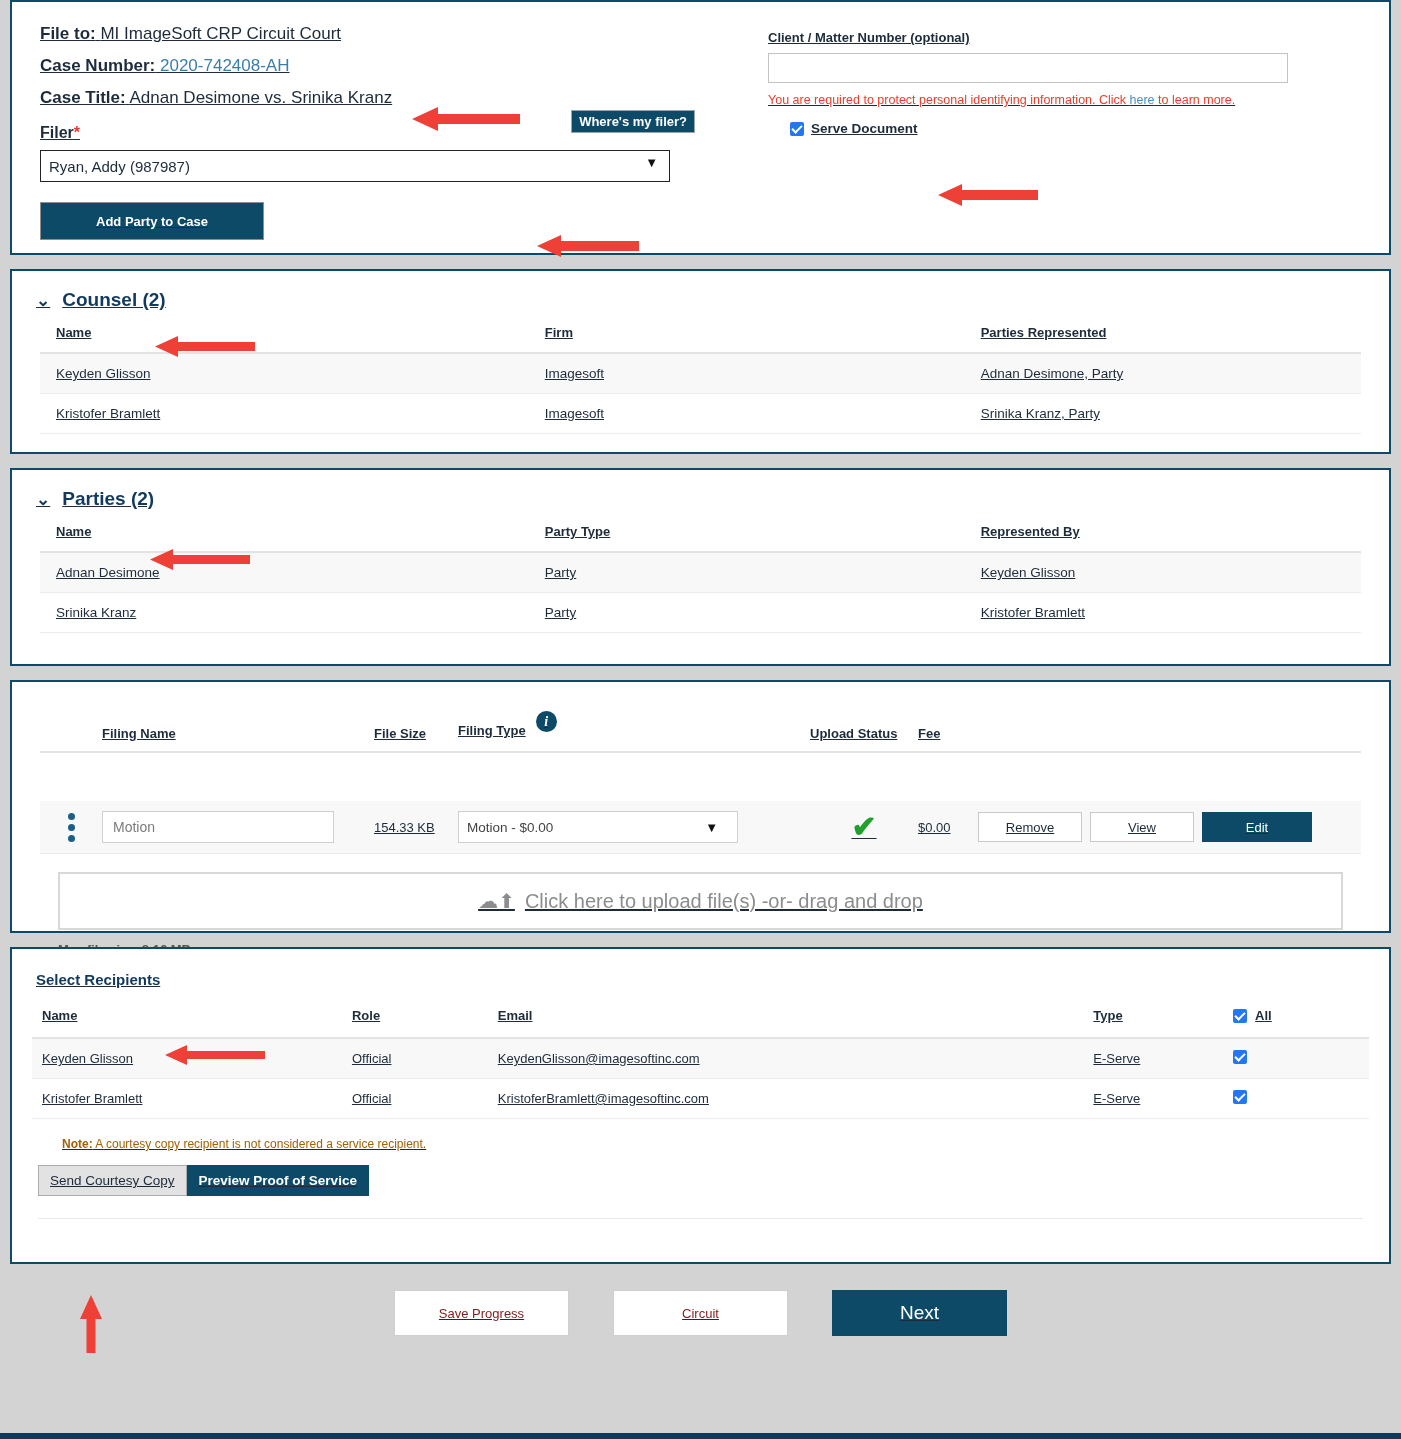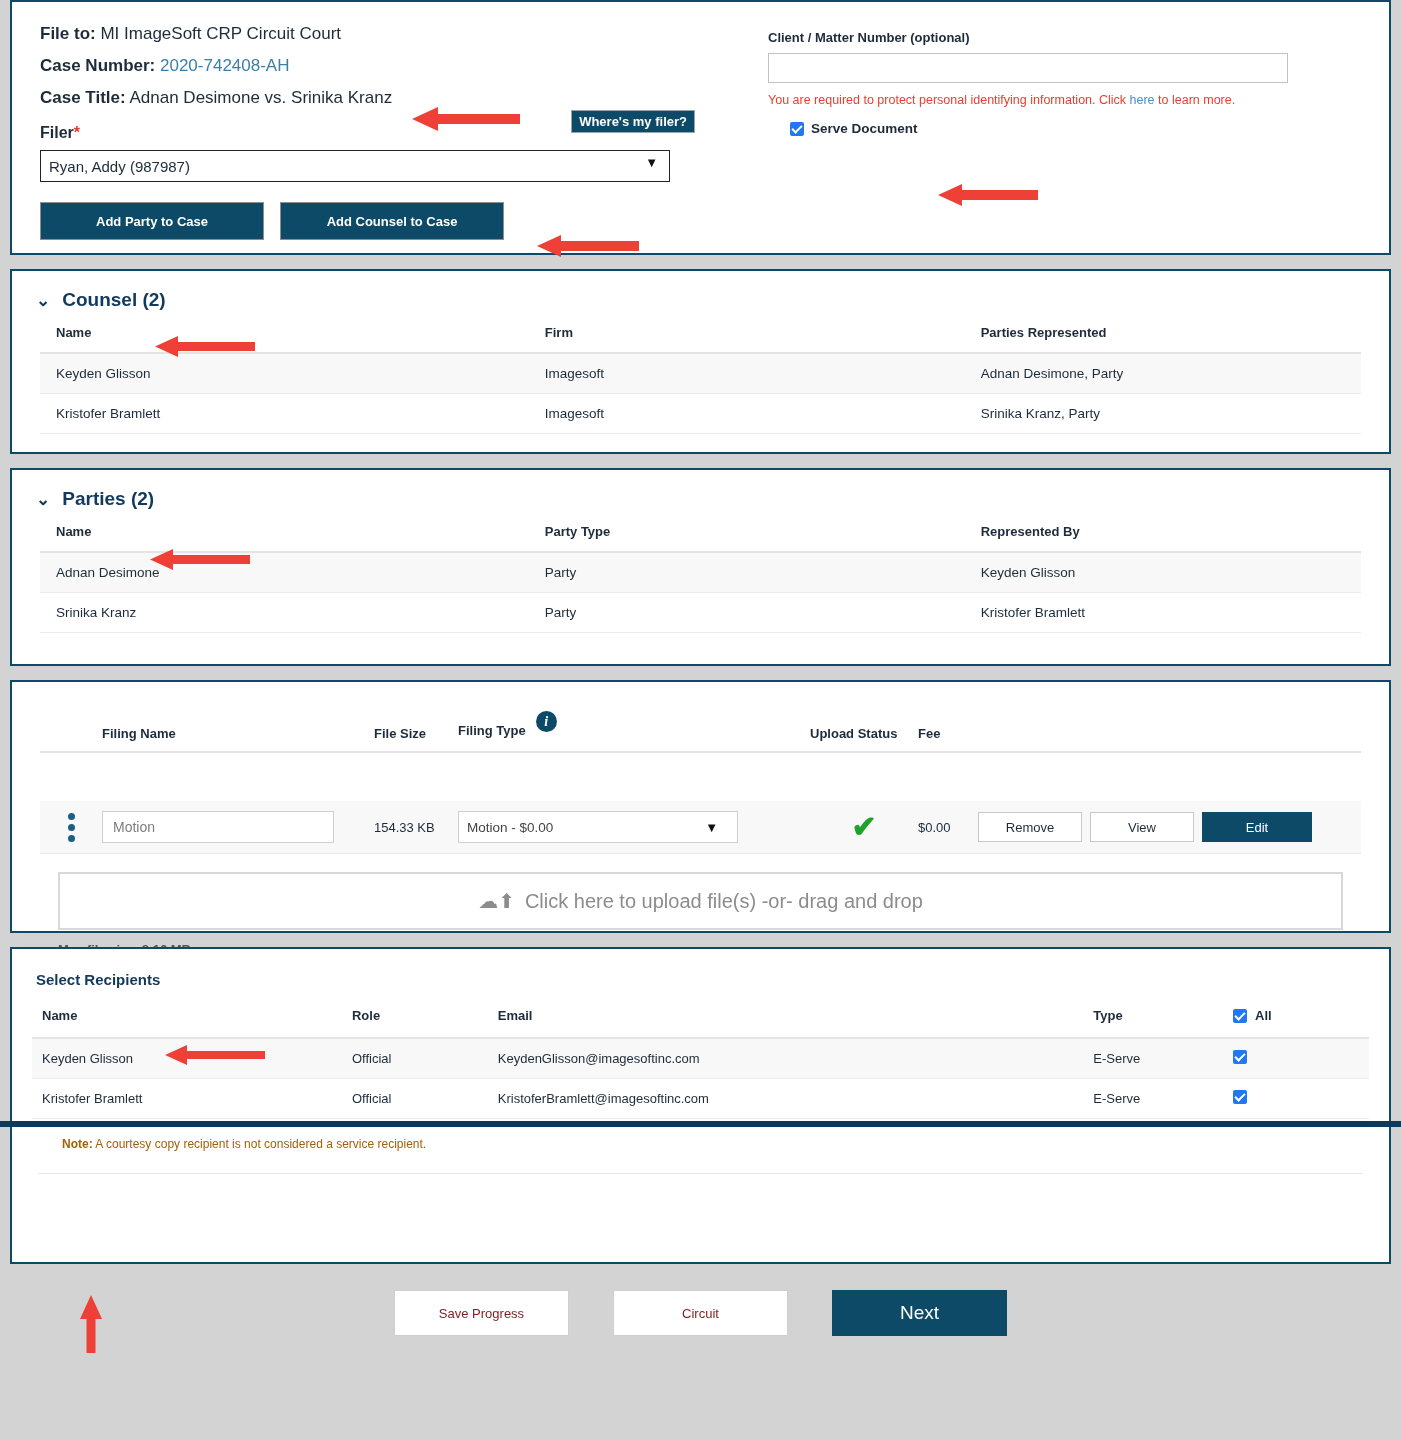--- a/index.html
+++ b/index.html
@@ -14,7 +14,7 @@
     position: relative;
     overflow: hidden;
   }
-  .page { width: 1401px; height: 1127px; position: relative; }
+  .page { width: 1401px; height: 1439px; position: relative; text-decoration: underline; }
 
   .panel {
     background: #ffffff;

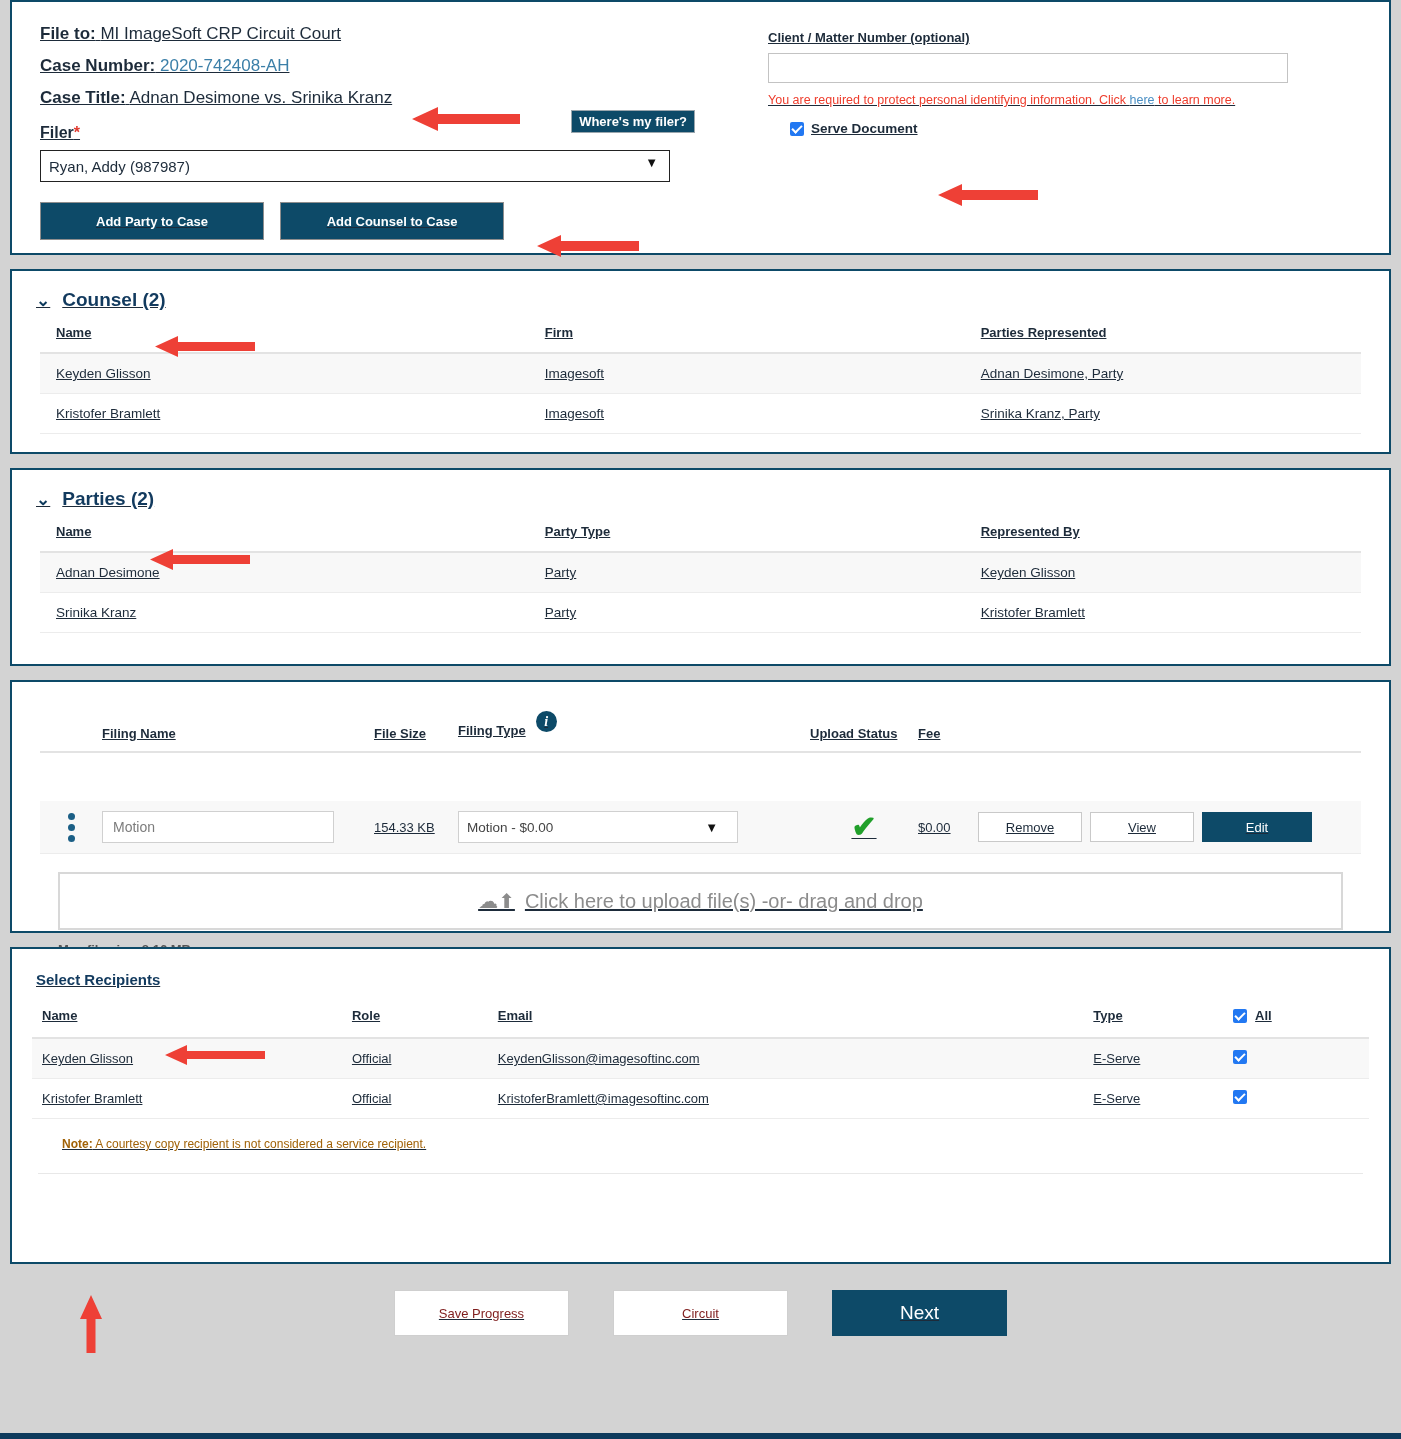--- a/index.html
+++ b/index.html
@@ -265,7 +265,6 @@
 
         <div class="btn-row">
           <button class="btn btn-primary">Add Party to Case</button>
-          <button class="btn btn-primary">Add Counsel to Case</button>
         </div>
       </div>
 

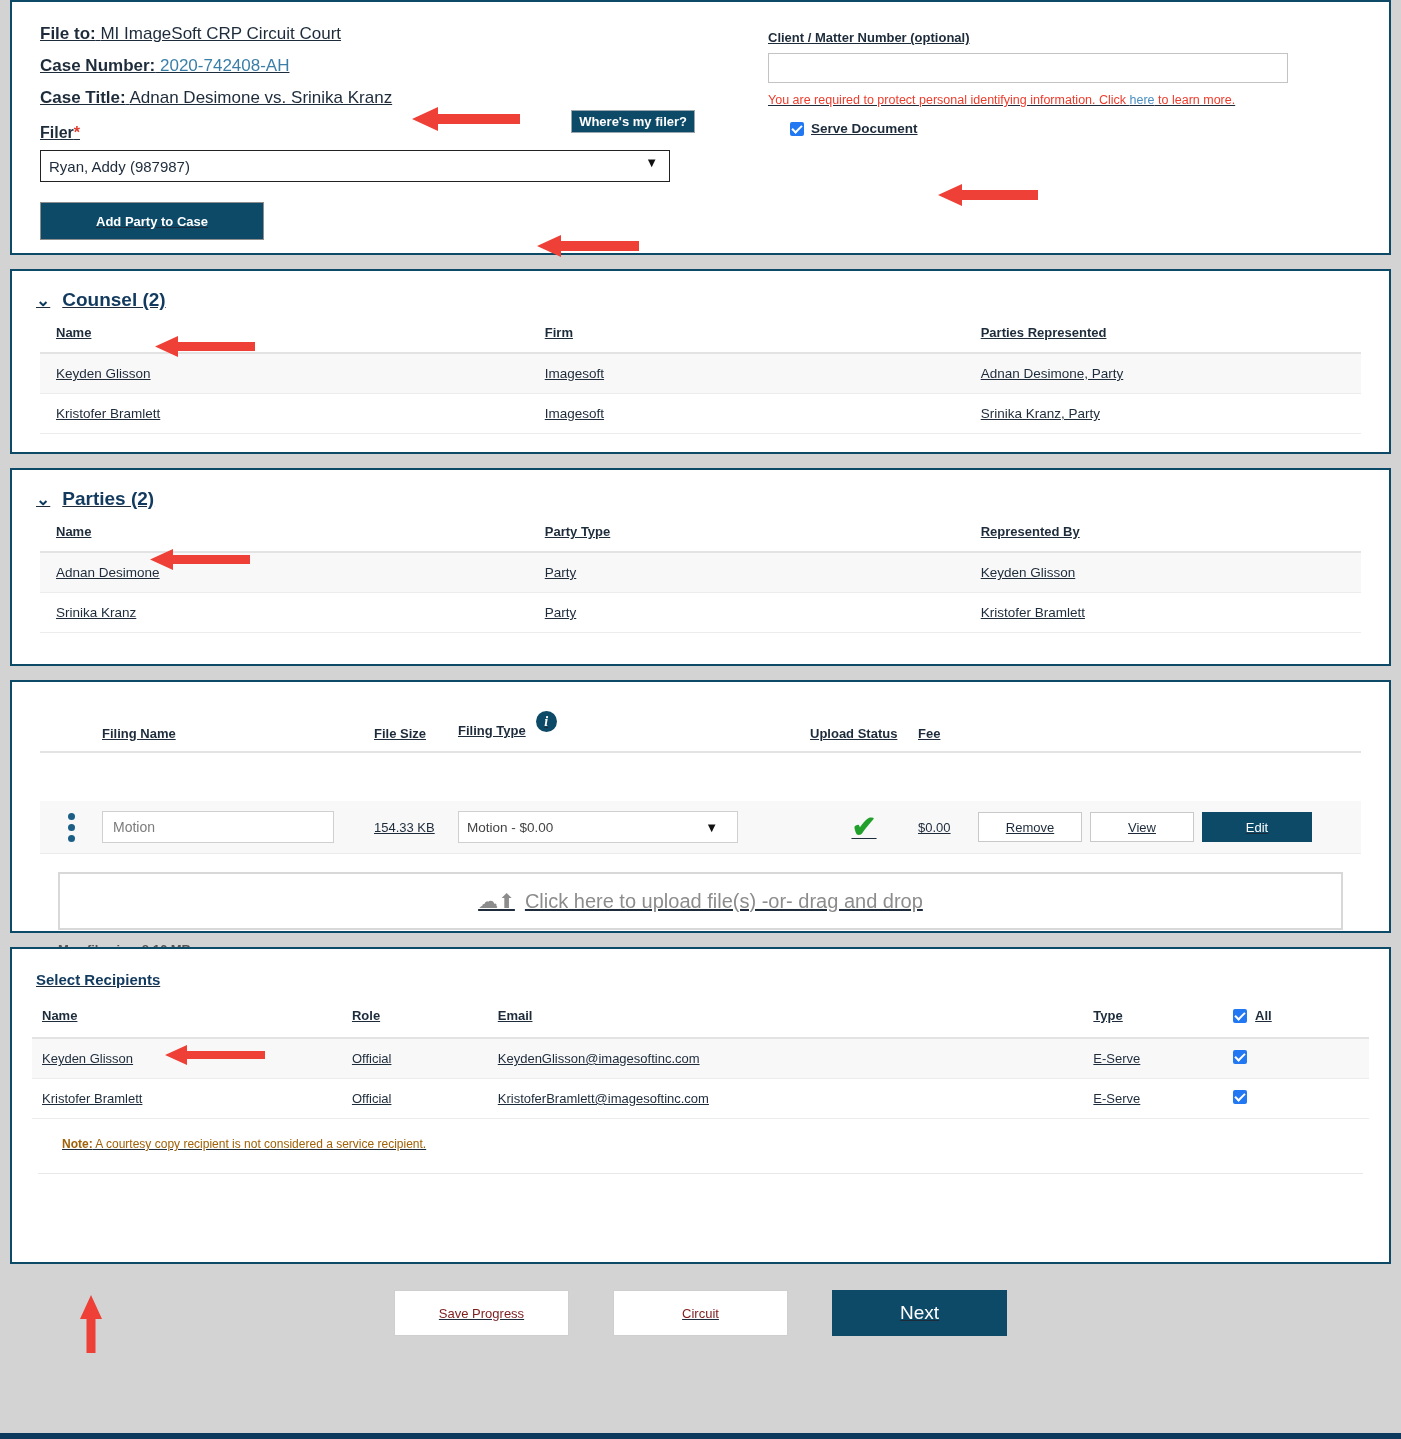--- a/index.html
+++ b/index.html
@@ -434,6 +434,10 @@
       <b>Note:</b><span> A courtesy copy recipient is not considered a service recipient.</span>
     </div>
 
+    <div class="recip-btns">
+      <button class="btn-gray">Send Courtesy Copy</button>
+      <button class="btn-navy">Preview Proof of Service</button>
+    </div>
     <div class="recip-rule"></div>
   </div>
 

